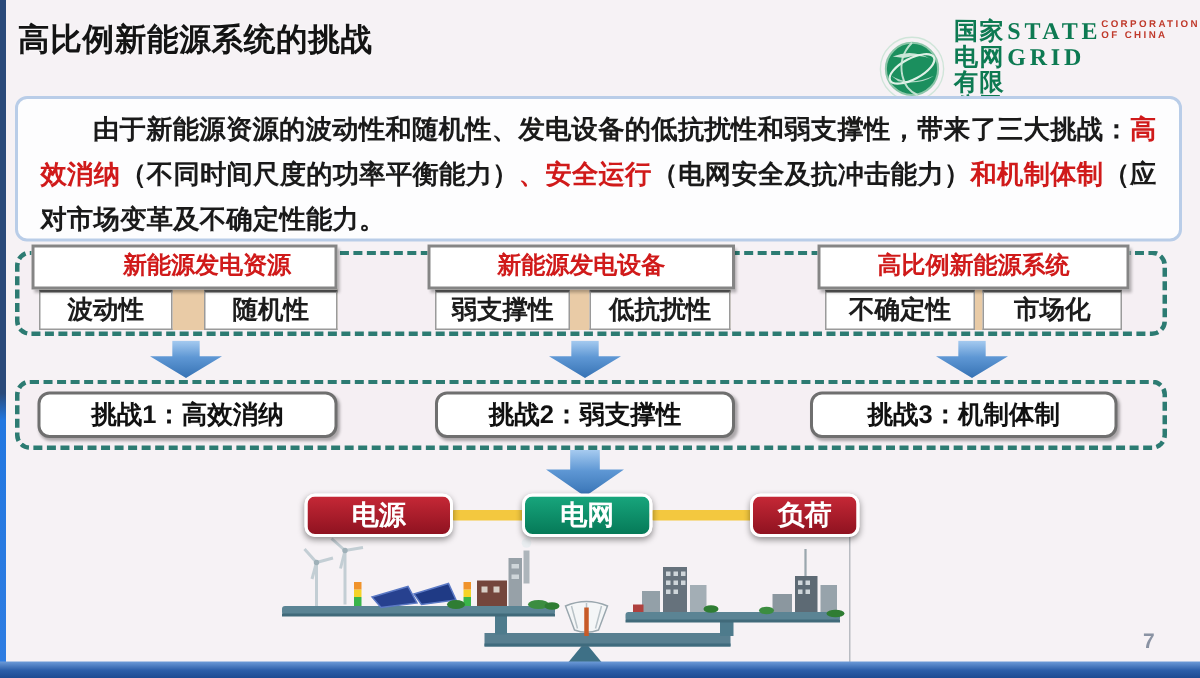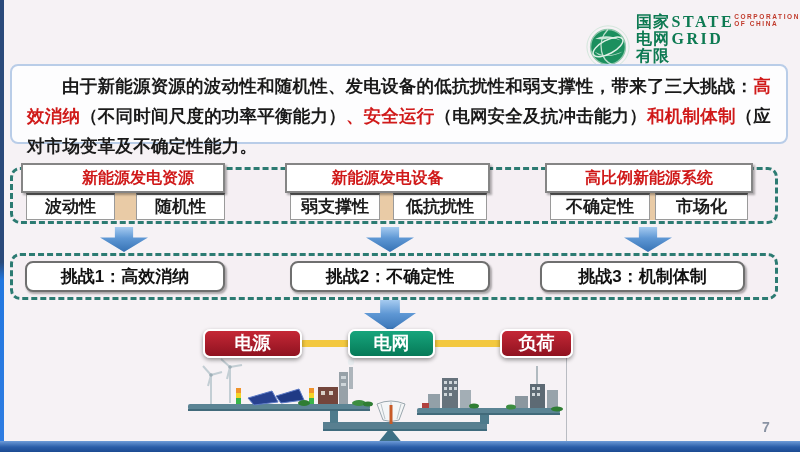--- a/index.html
+++ b/index.html
@@ -76,6 +76,7 @@
 
   <div class="left-strip"></div>
 
+  <div class="title">高比例新能源系统的挑战</div>
 
   <div class="logo">
     <span>

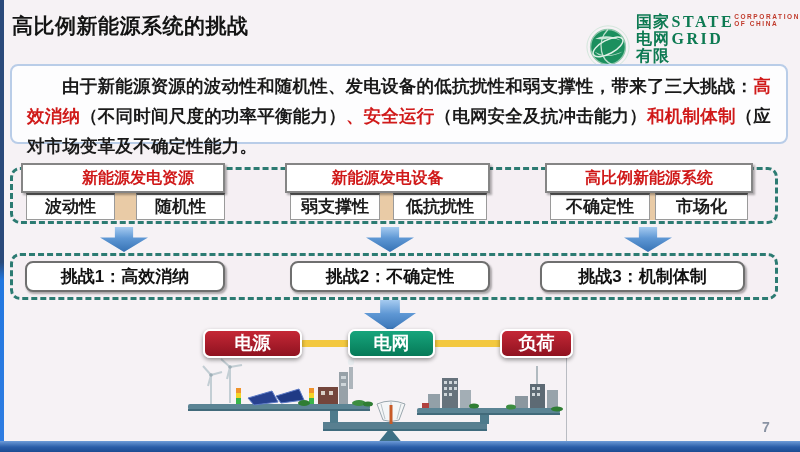--- a/index.html
+++ b/index.html
@@ -24,7 +24,7 @@
   .logo-sub { font-size:6.5px; color:#c03a2b; letter-spacing:1.6px; font-weight:700; }
 
   
-  .intro-box { position:absolute; left:10px; top:64px; width:778px; height:80px;
+  .intro-box { position:absolute; left:10px; top:64px; width:778px; height:97px;
     background:#fdfdfe; border:2px solid #b9cde8; border-radius:8px; padding:5px 15px 0 15px; }
   .intro-box p { font-size:17.5px; line-height:30px; color:#1a1a1a; font-weight:600;
     text-indent:2em; text-align:justify; letter-spacing:0.2px; }

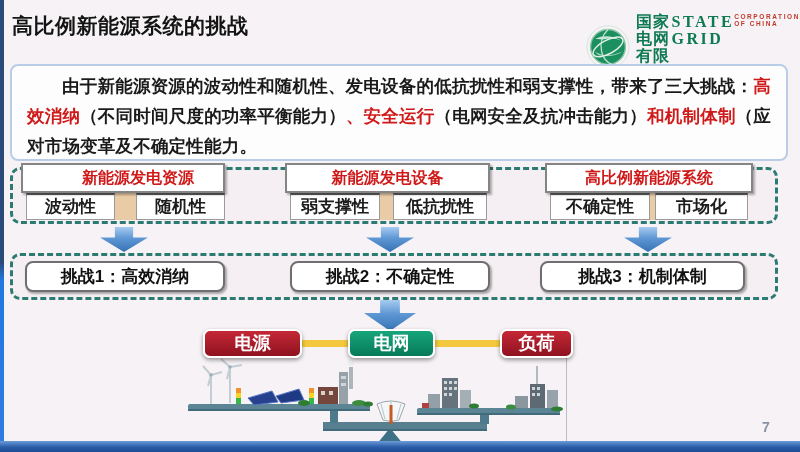--- a/index.html
+++ b/index.html
@@ -124,7 +124,7 @@
 
   <div class="dashed challenges-box"></div>
   <div class="challenge" style="left:25px;width:200px;">挑战1：高效消纳</div>
-  <div class="challenge" style="left:290px;width:200px;">挑战2：不确定性</div>
+  <div class="challenge" style="left:290px;width:200px;">挑战2：弱支撑性</div>
   <div class="challenge" style="left:540px;width:205px;">挑战3：机制体制</div>
 
   <div class="arrow" style="left:364px;top:300px;width:52px;height:31px;"></div>

